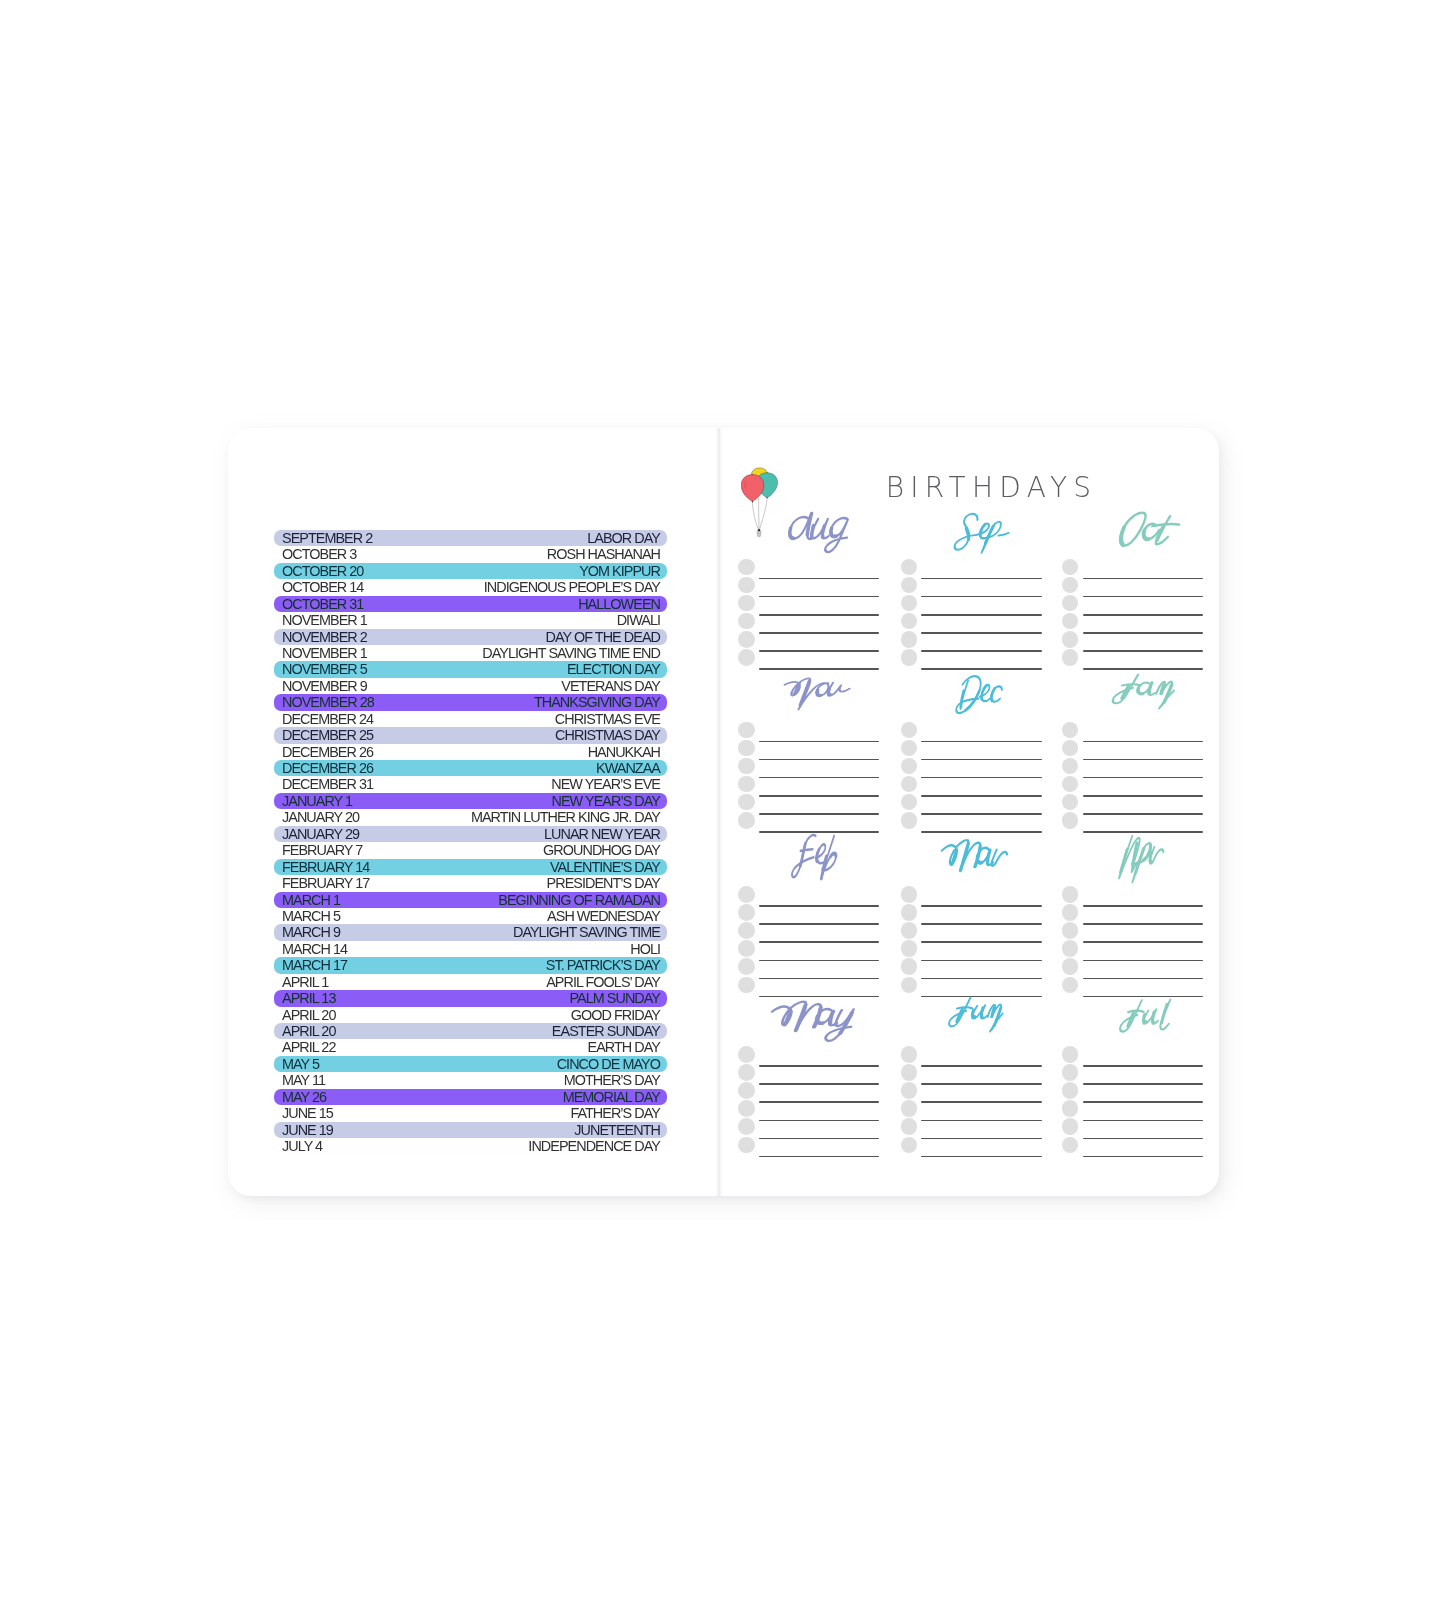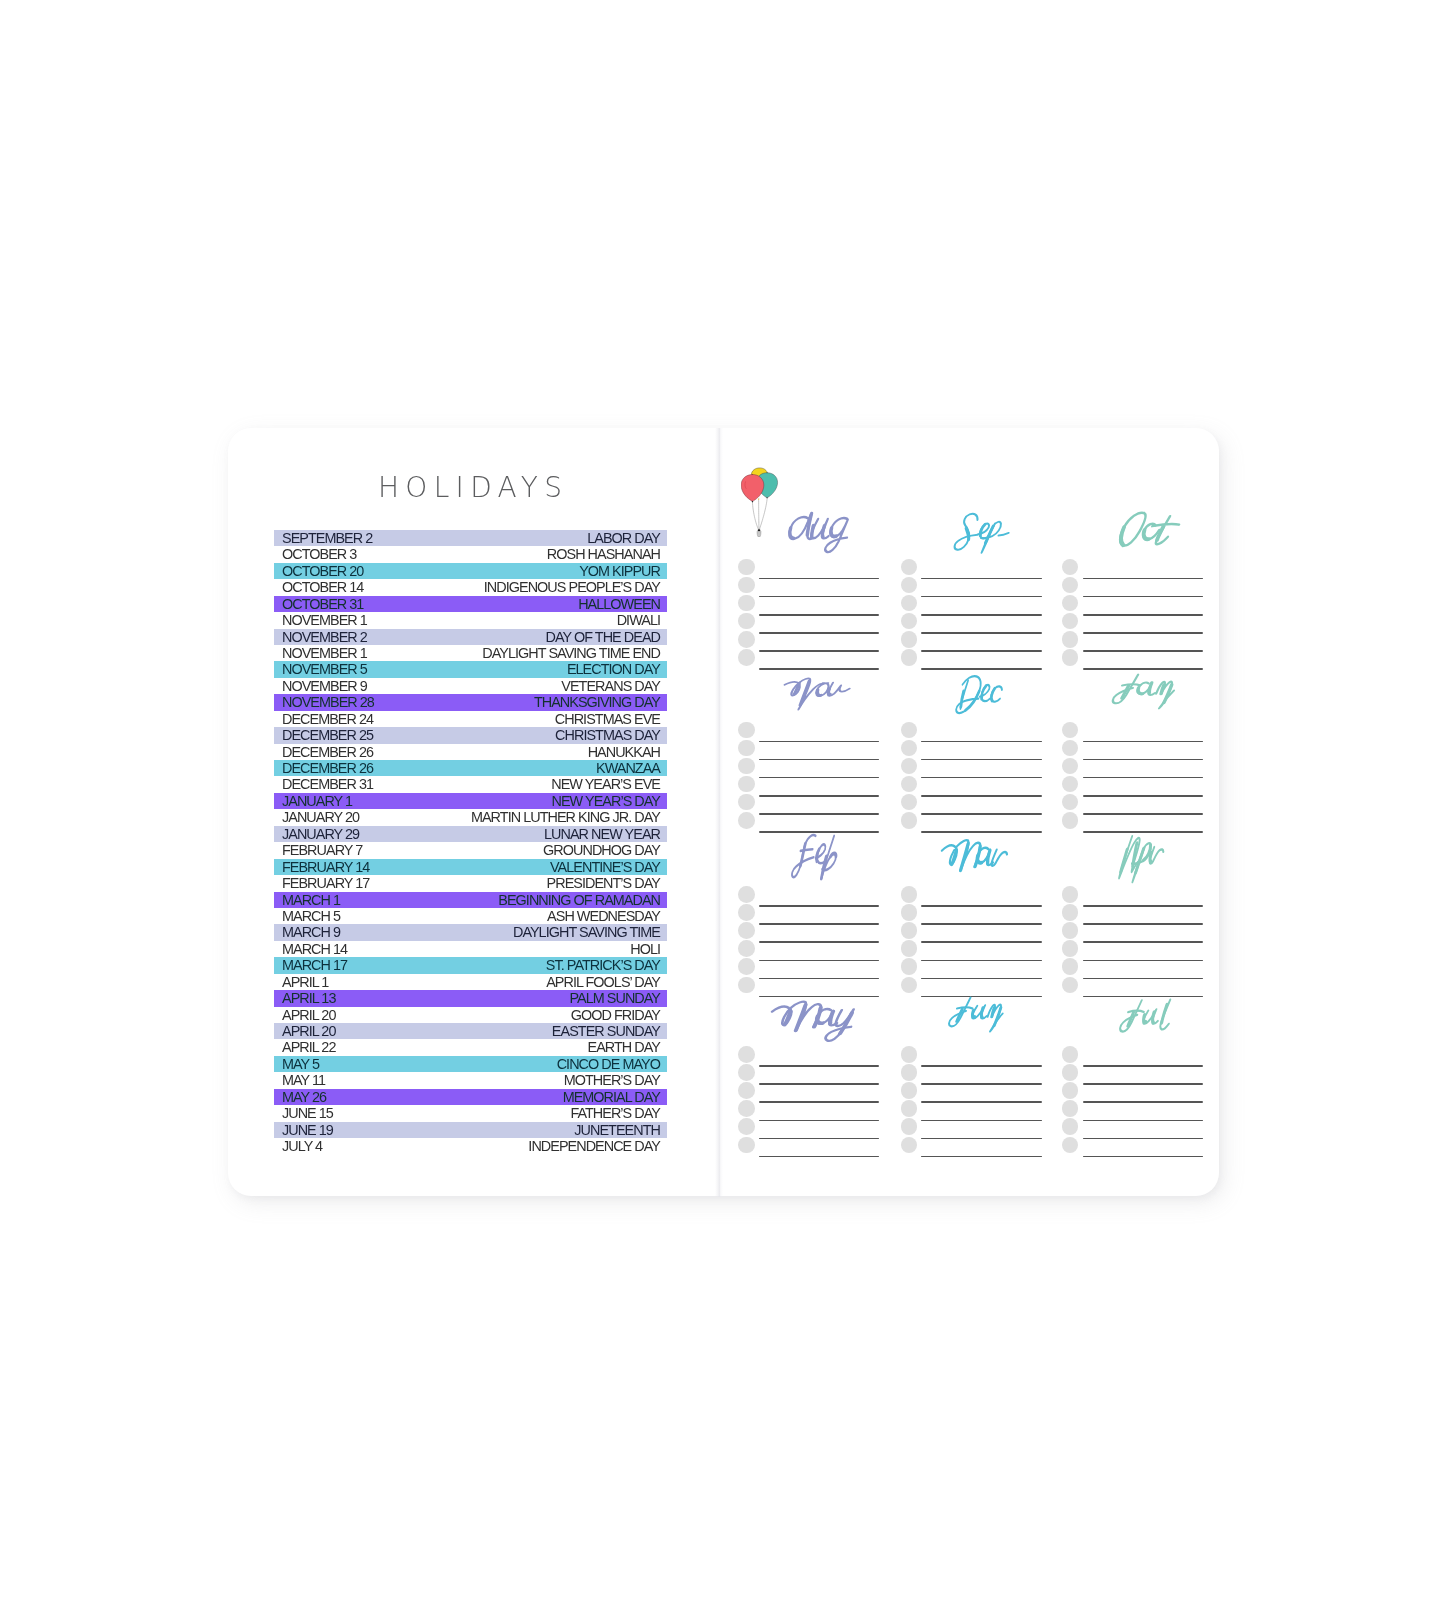--- a/index.html
+++ b/index.html
@@ -58,7 +58,6 @@
     <div class="spine"></div>
 
     <div class="page-left">
-      <div class="sect-title" id="holidays-title">HOLIDAYS</div>
       <div class="hol-list" id="hol-list">
           <div class="hol-row c-lav">
             <span class="d">SEPTEMBER 2</span>

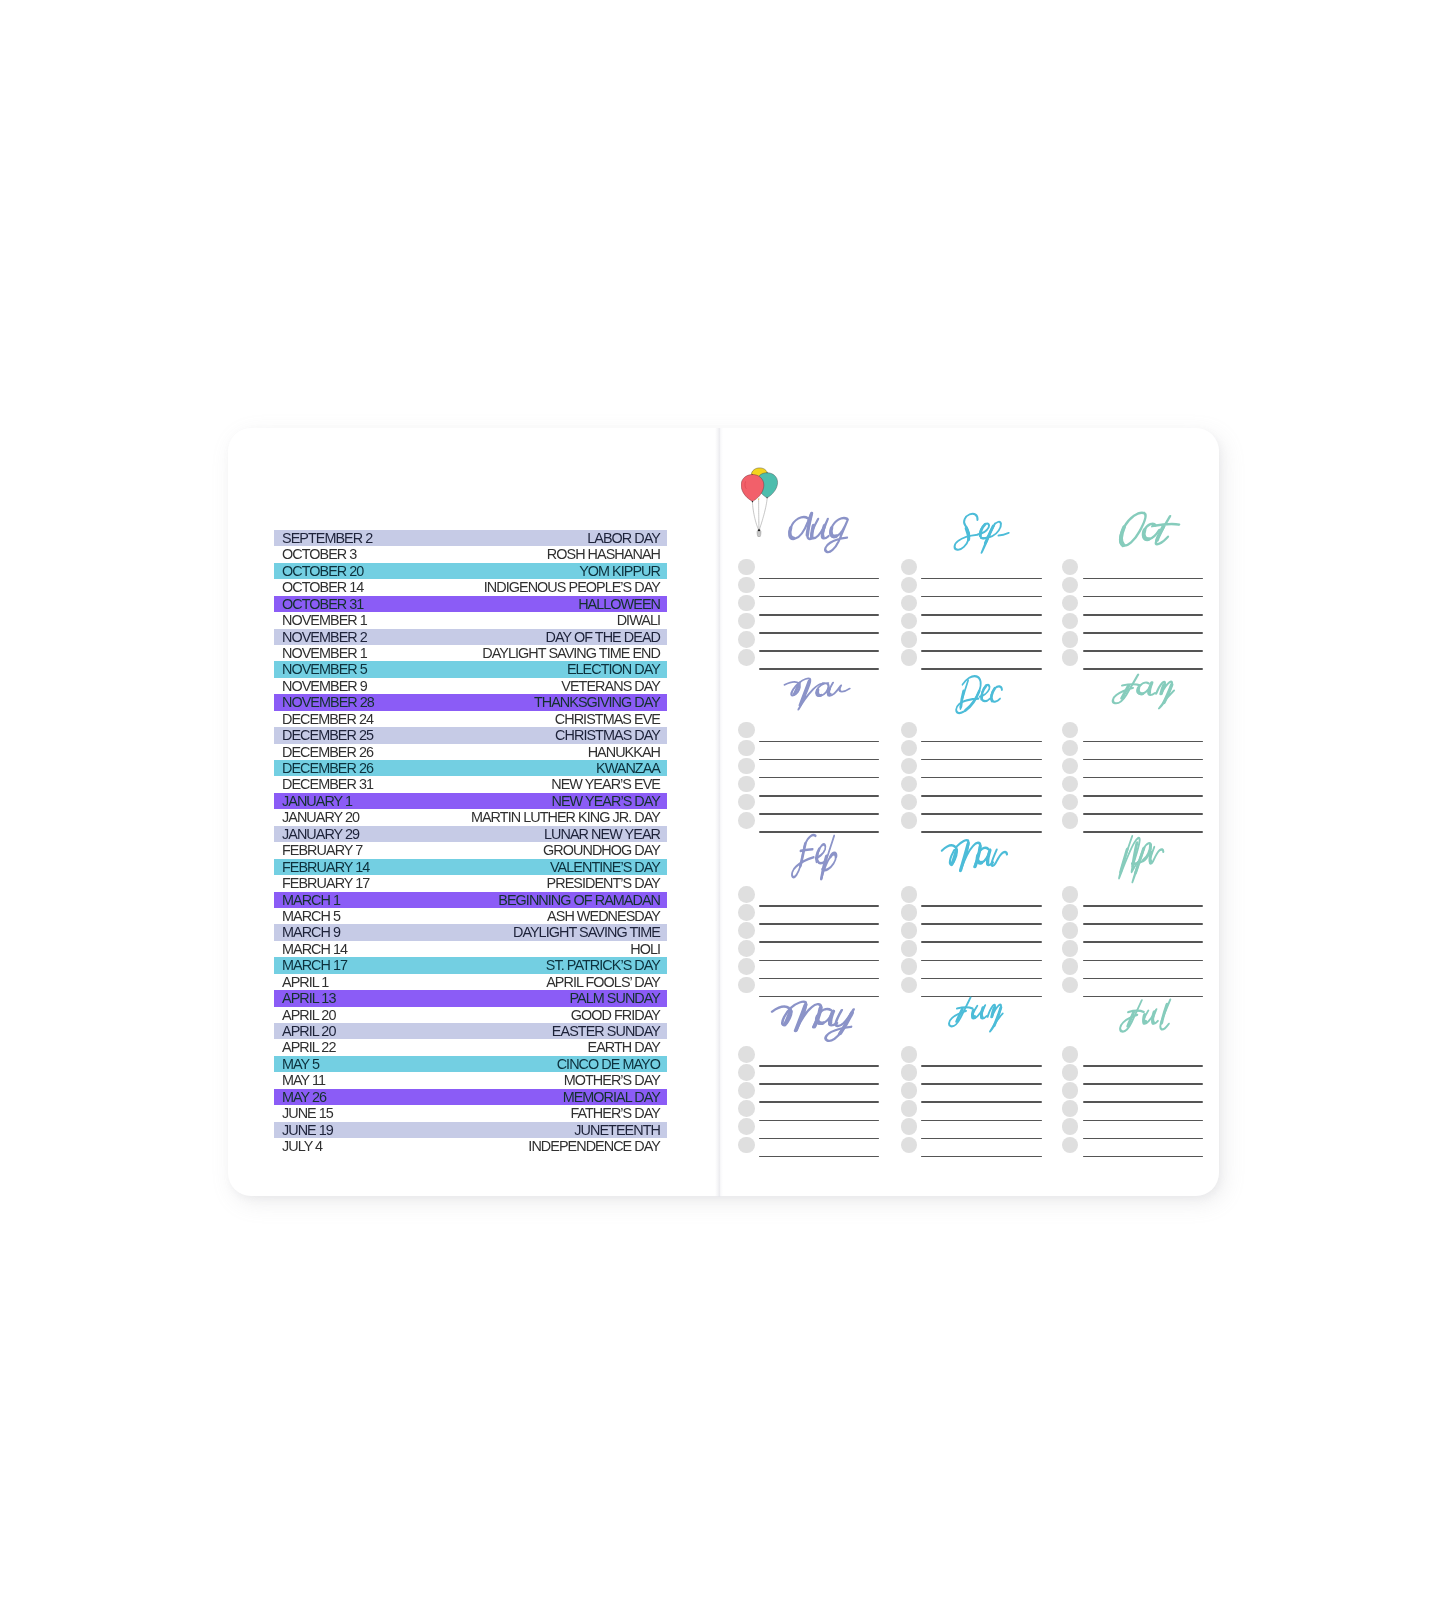--- a/index.html
+++ b/index.html
@@ -215,6 +215,7 @@
     </div>
 
     <div class="page-right">
+      <div class="sect-title" id="birthdays-title">BIRTHDAYS</div>
 
       <div class="balloons">
         <svg width="39.5" height="70.2" viewBox="3.8 5.2 36.5 71.8" preserveAspectRatio="none" aria-hidden="true">

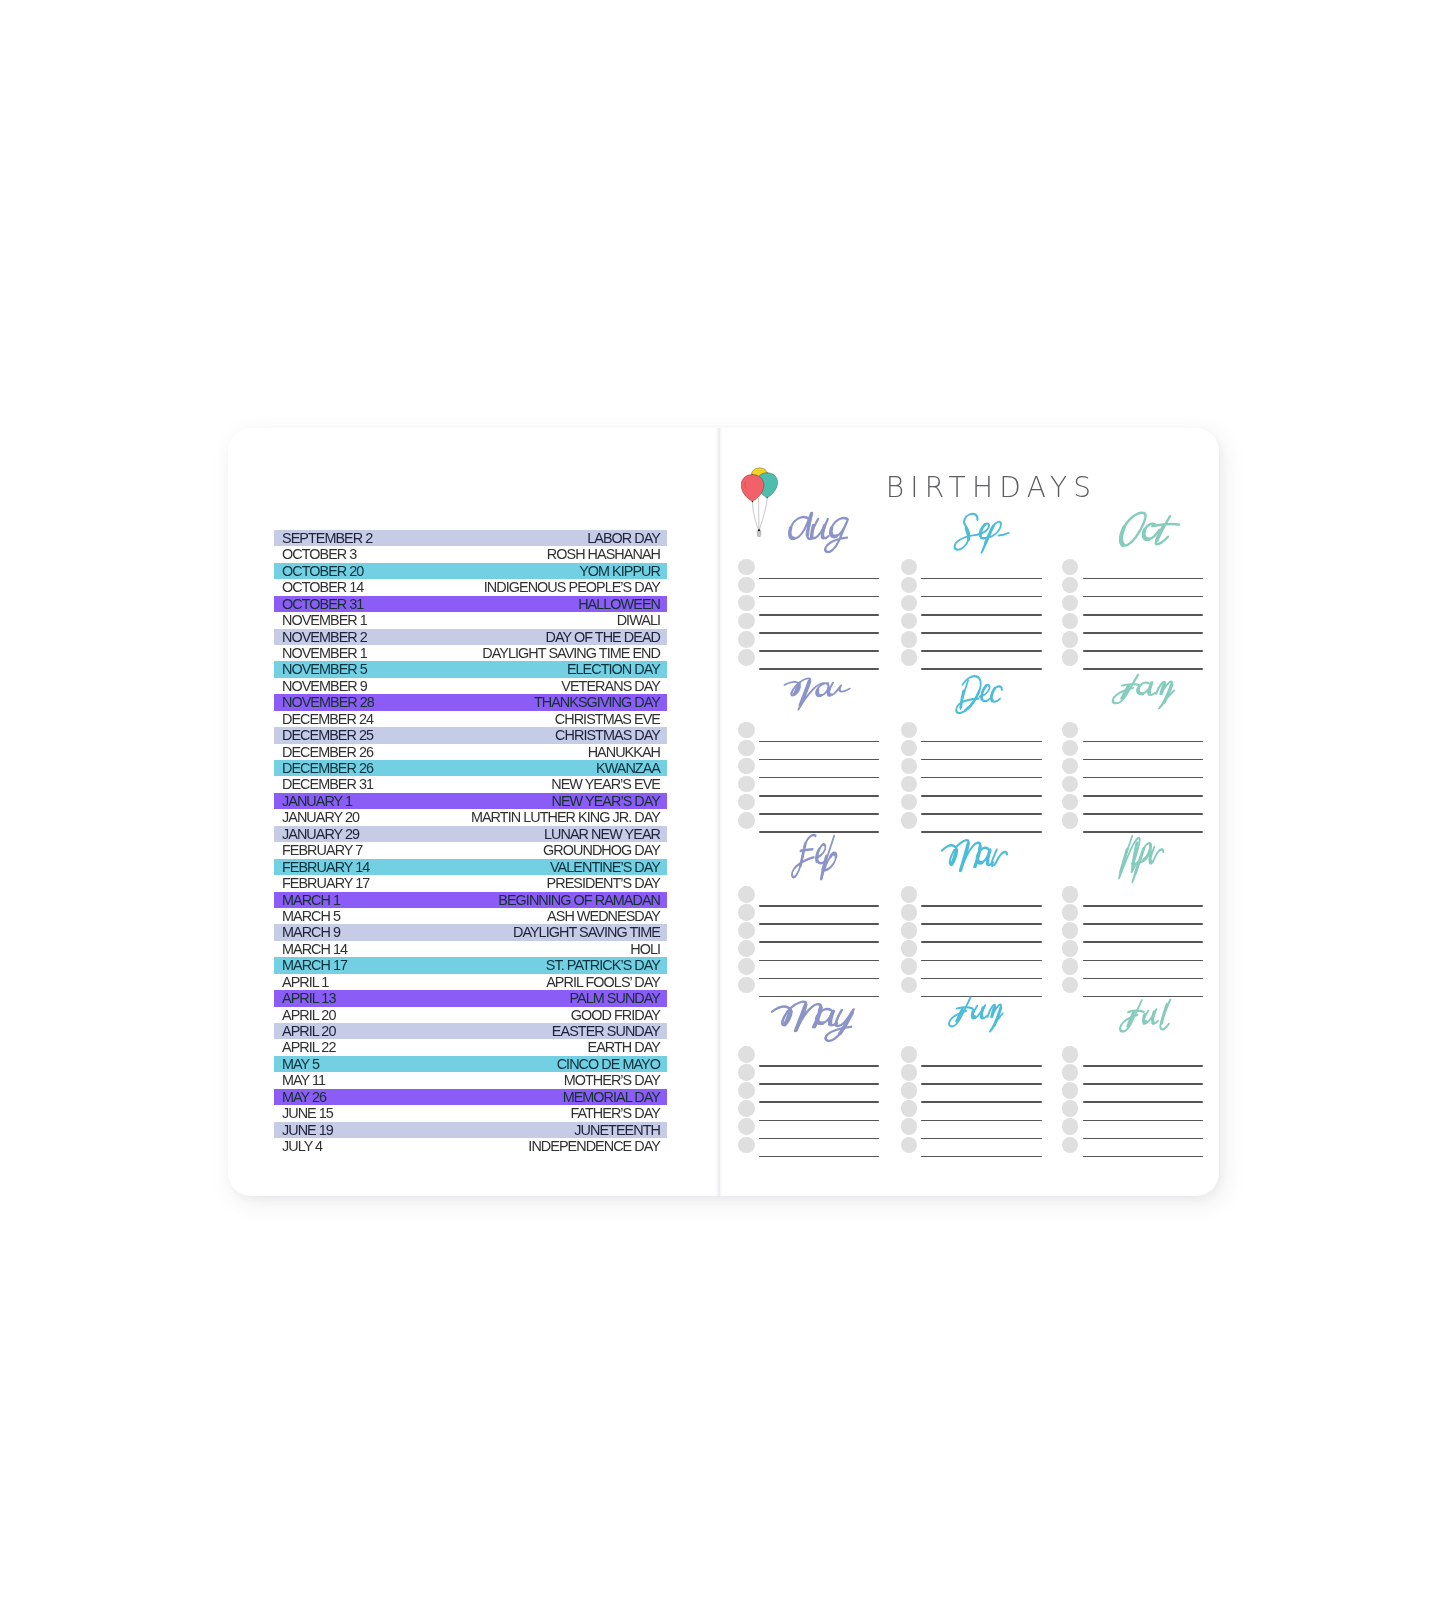--- a/index.html
+++ b/index.html
@@ -34,7 +34,7 @@
   .hol-row{
     display:flex;justify-content:space-between;align-items:center;
     height:16.45px;padding:0 6.9px 0 8.4px;box-sizing:border-box;
-    font-size:14.4px;color:#303030;letter-spacing:-0.95px;
+    font-size:14.4px;color:#303030;letter-spacing:-0.95px;border-radius:7px;
   }
   .hol-row .d,.hol-row .n{white-space:nowrap;line-height:1;}
   .hol-row.c-lav{background:#c6cbe6;color:#1d2239;}

